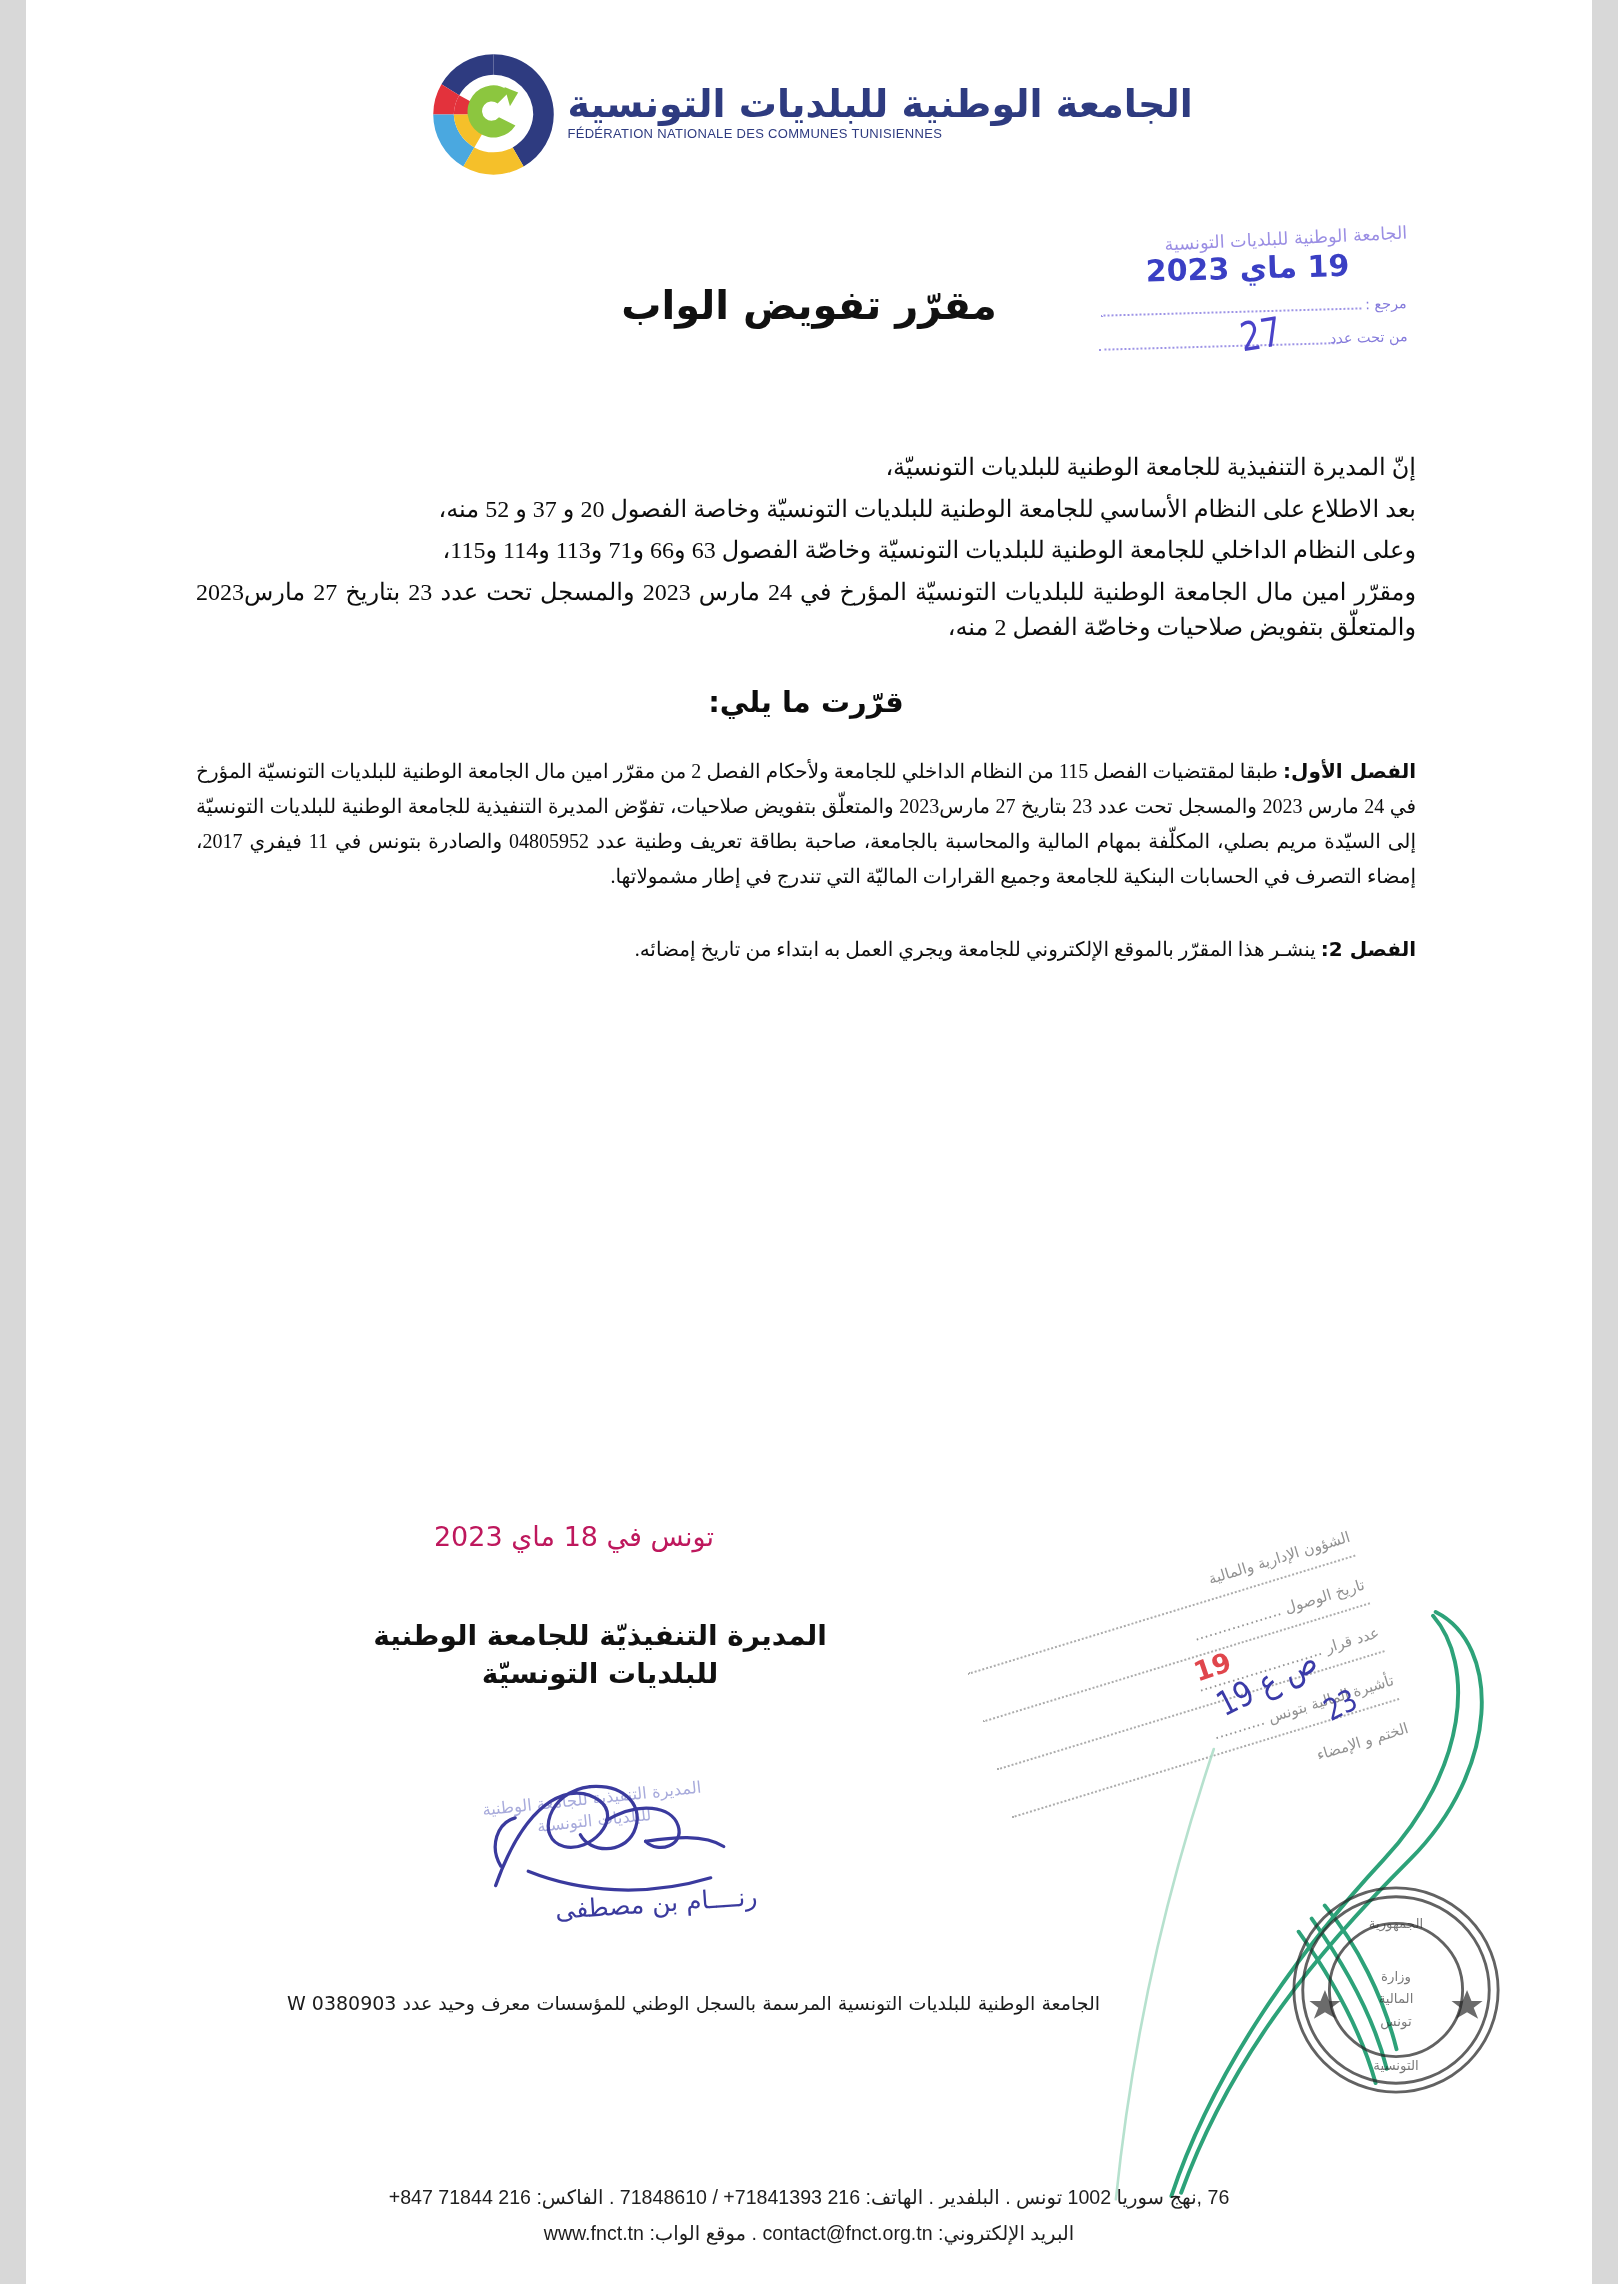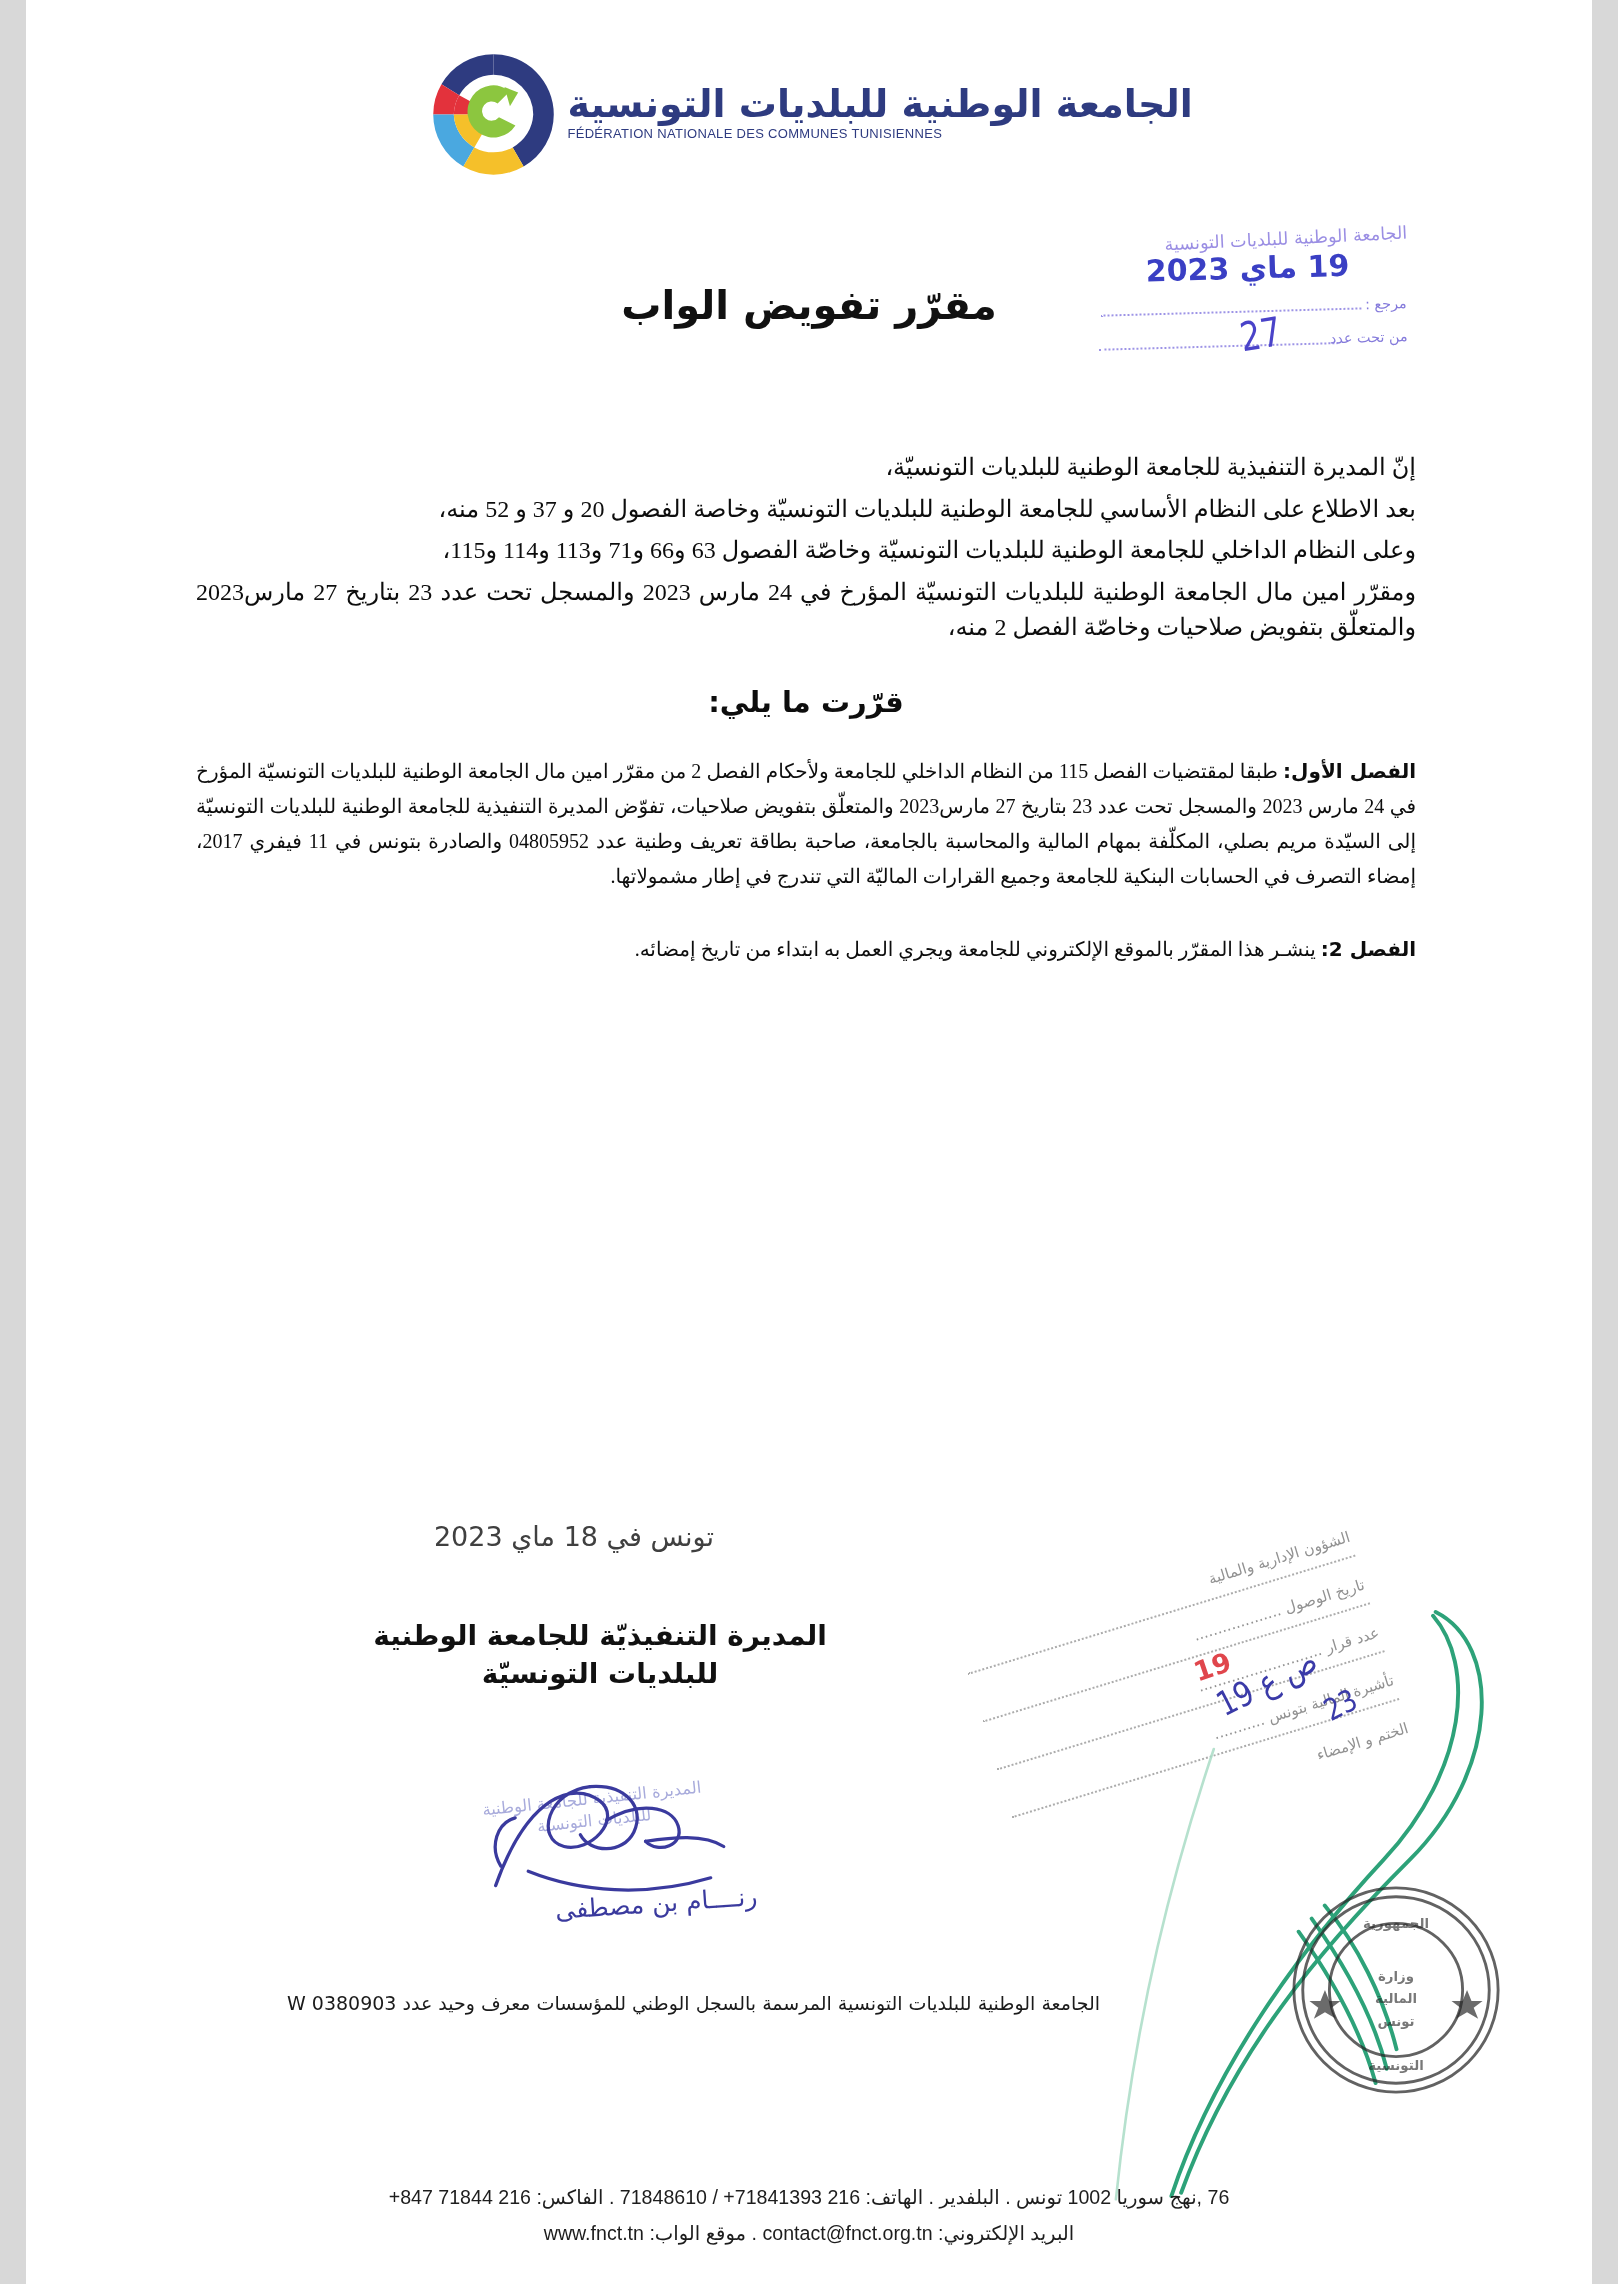--- a/index.html
+++ b/index.html
@@ -186,7 +186,7 @@
     font-size: 27px;
     direction: rtl;
     white-space: nowrap;
-    color: #404040;
+    color: #be185d;
   }
 
   

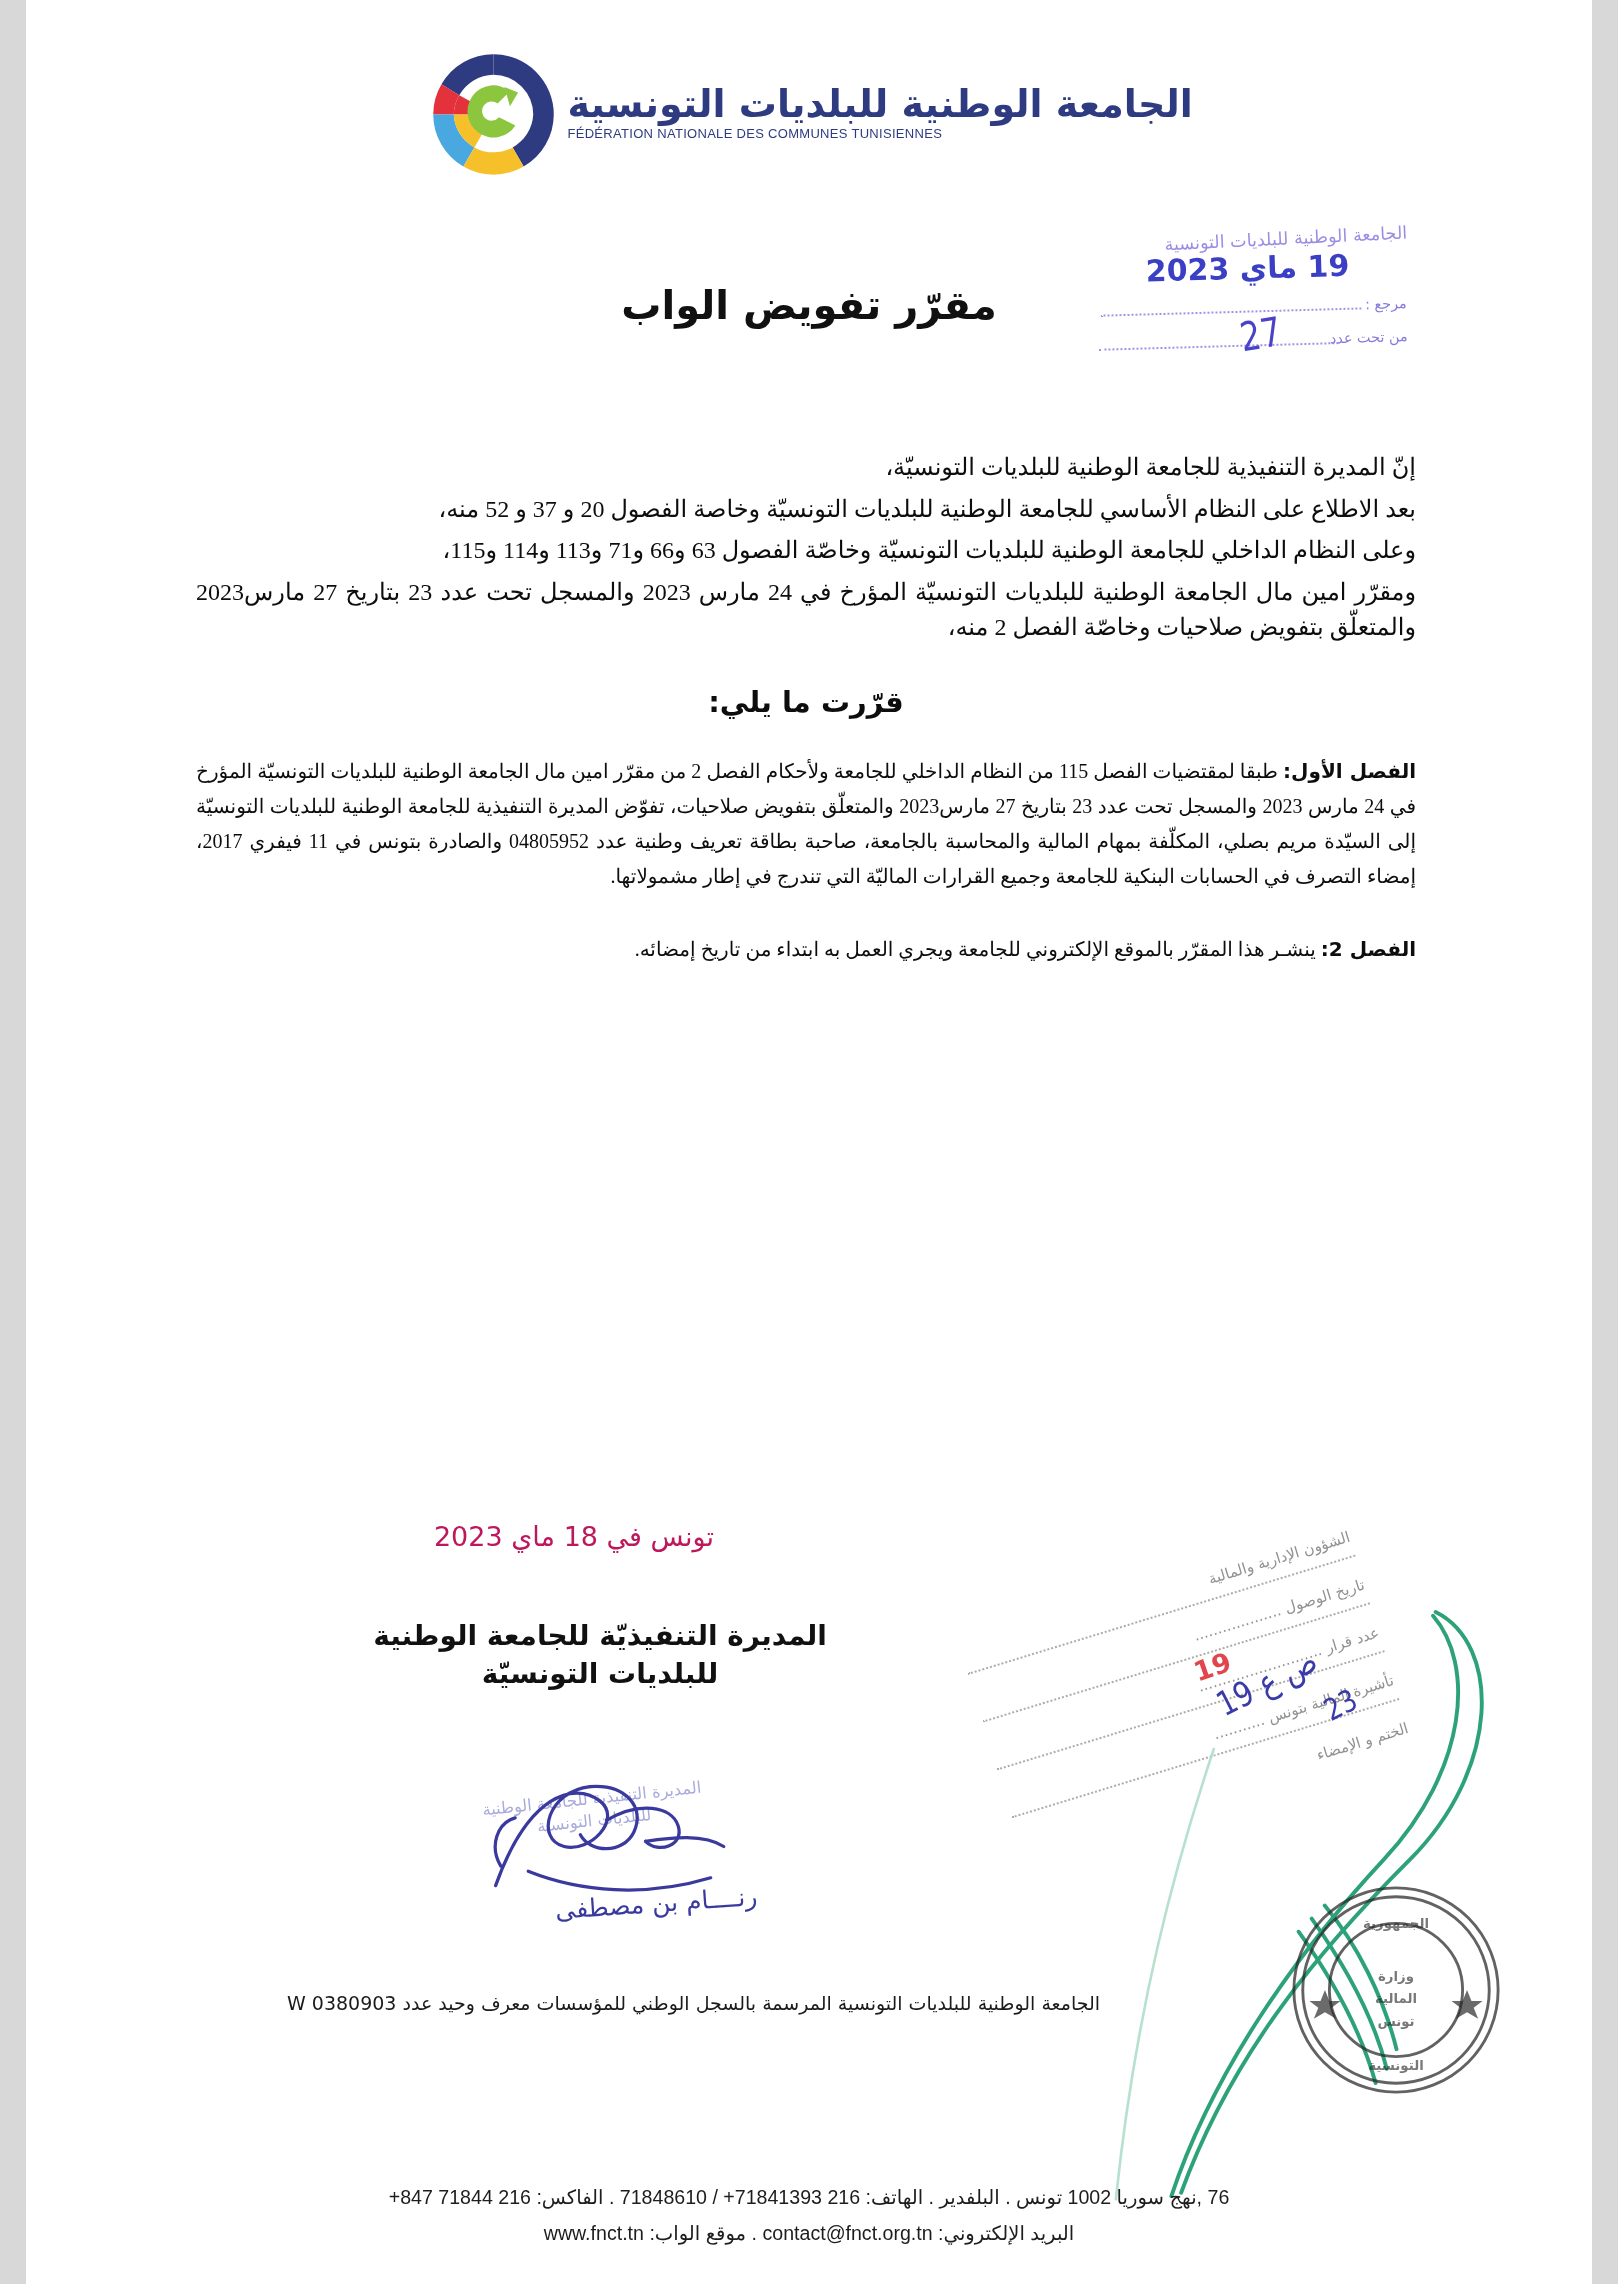--- a/index.html
+++ b/index.html
@@ -308,7 +308,7 @@
   .official-seal {
     position: absolute;
     top: 1879px; right: 85px;
-    width: 222px; height: 222px; font-weight: bold;
+    width: 222px; height: 222px;
   }
   .official-seal svg { width:100%; height:100%; }
 

